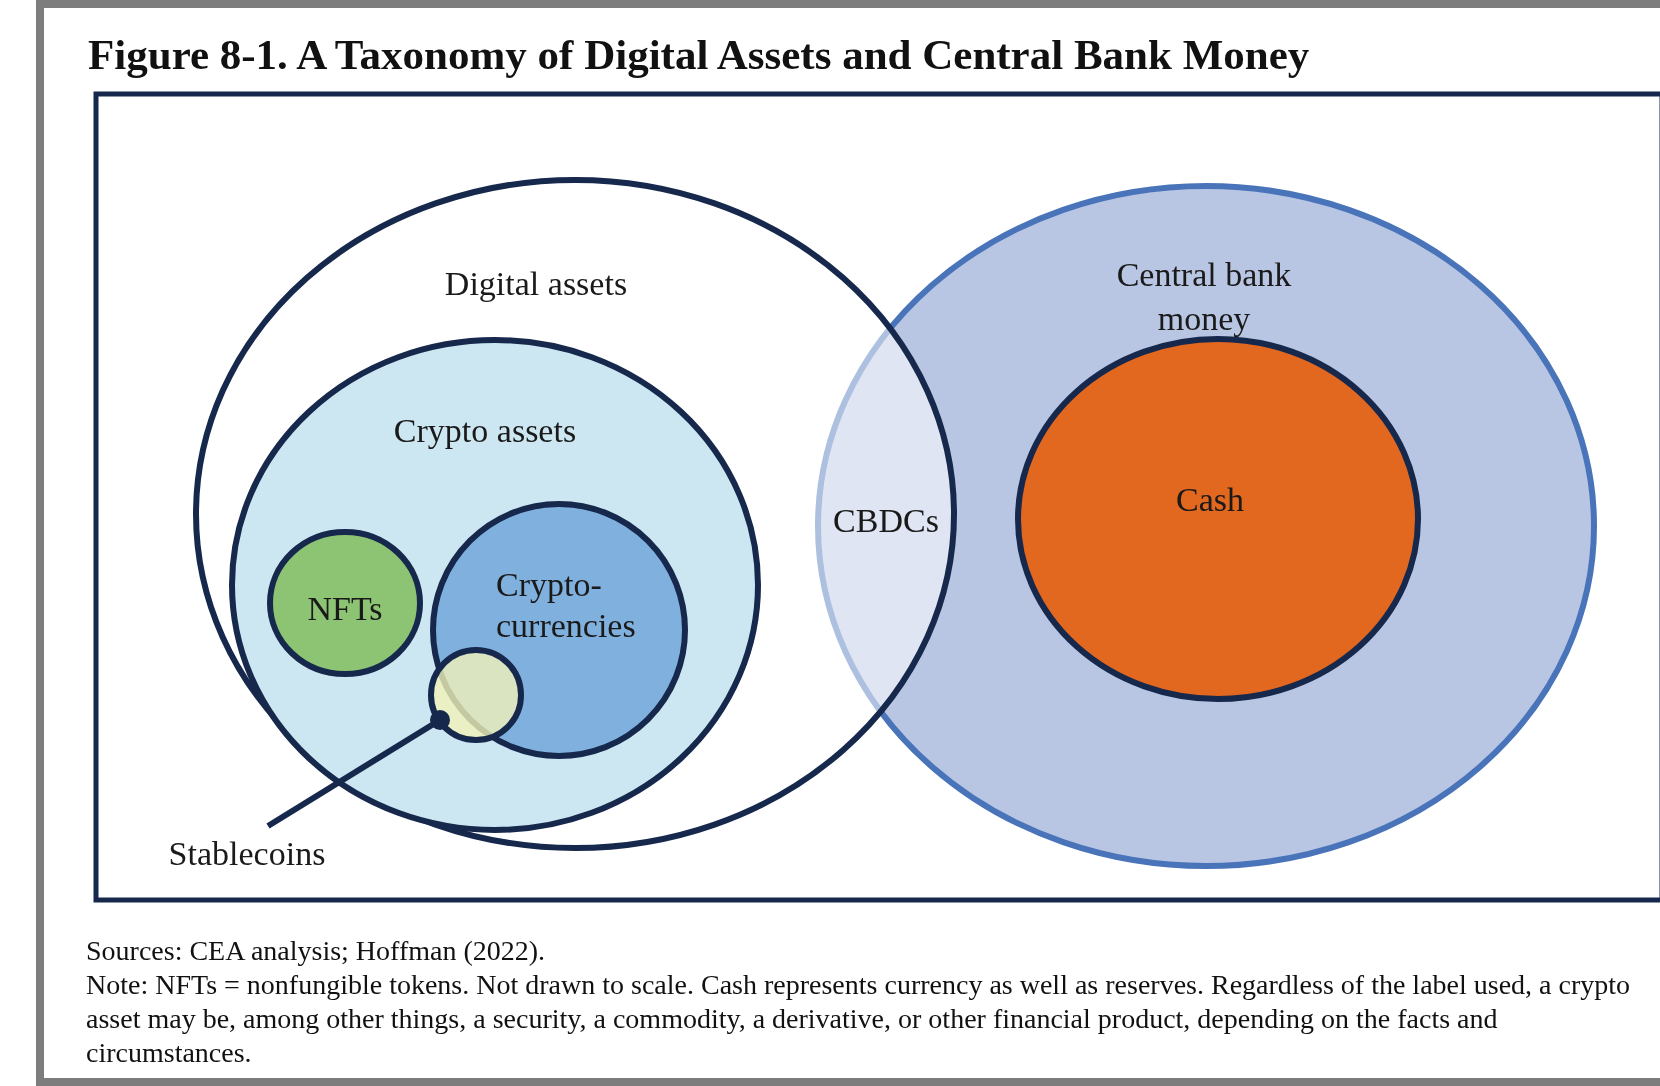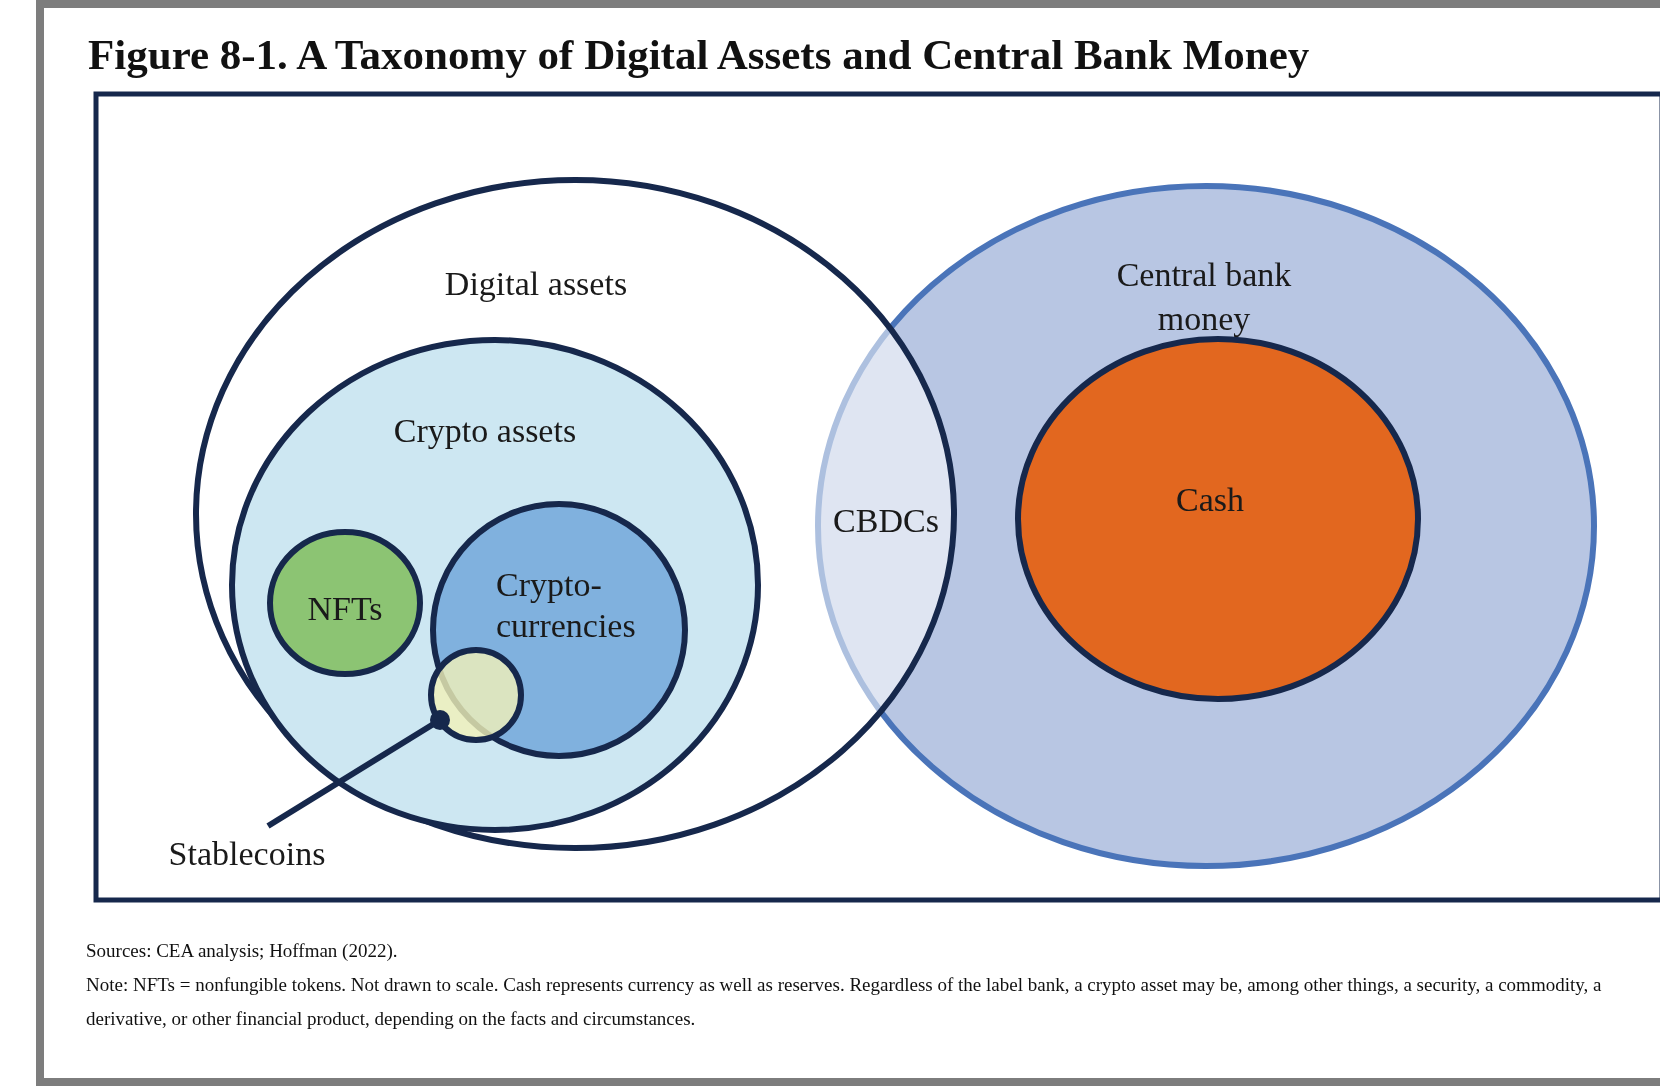--- a/index.html
+++ b/index.html
@@ -46,7 +46,7 @@
     left: 42px;
     top: 926px;
     width: 1545px;
-    font-size: 19px;
+    font-size: 28px;
     line-height: 34px;
     color: #111111;
     font-family: "Liberation Serif", serif;

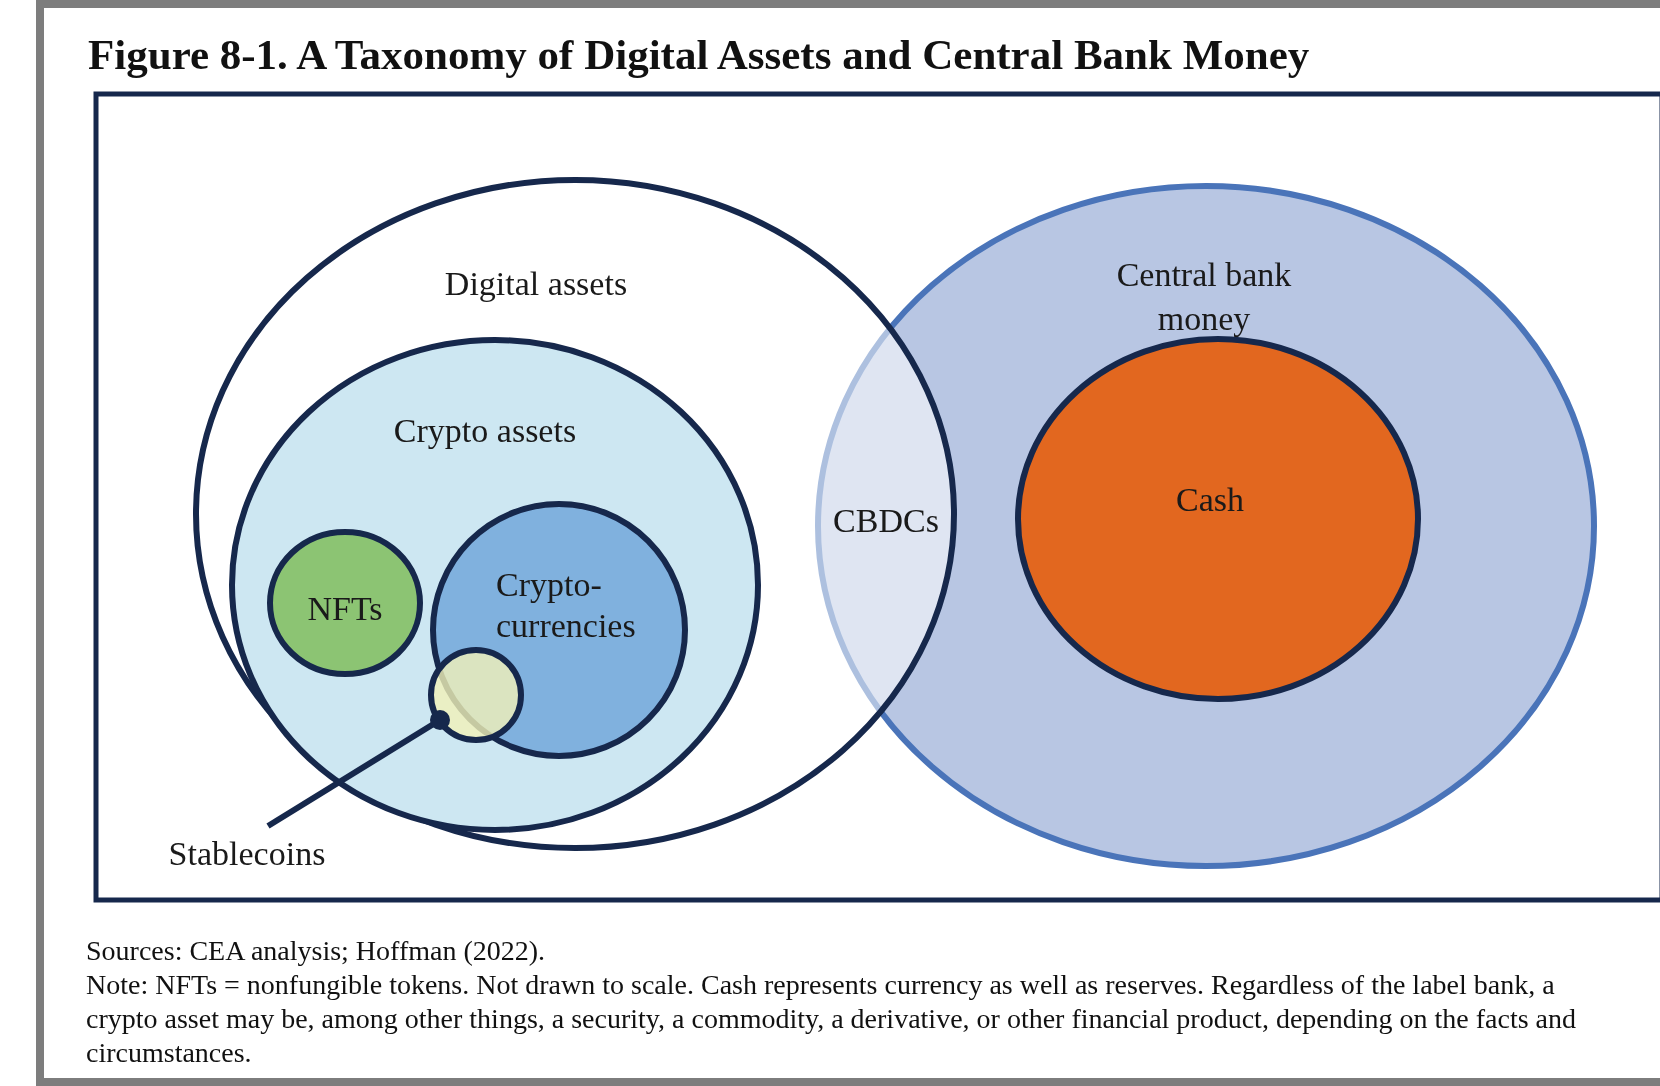--- a/index.html
+++ b/index.html
@@ -102,7 +102,7 @@
 
   <div class="footer">
     <p>Sources: CEA analysis; Hoffman (2022).</p>
-    <p>Note: NFTs = nonfungible tokens. Not drawn to scale. Cash represents currency as well as reserves. Regardless of the label bank, a crypto asset may be, among other things, a security, a commodity, a derivative, or other financial product, depending on the facts and circumstances.</p>
+    <p>Note: NFTs = nonfungible tokens. Not drawn to scale. Cash represents currency as well as reserves. Regardless of the label used, a crypto asset may be, among other things, a security, a commodity, a derivative, or other financial product, depending on the facts and circumstances.</p>
   </div>
 
 </div>

